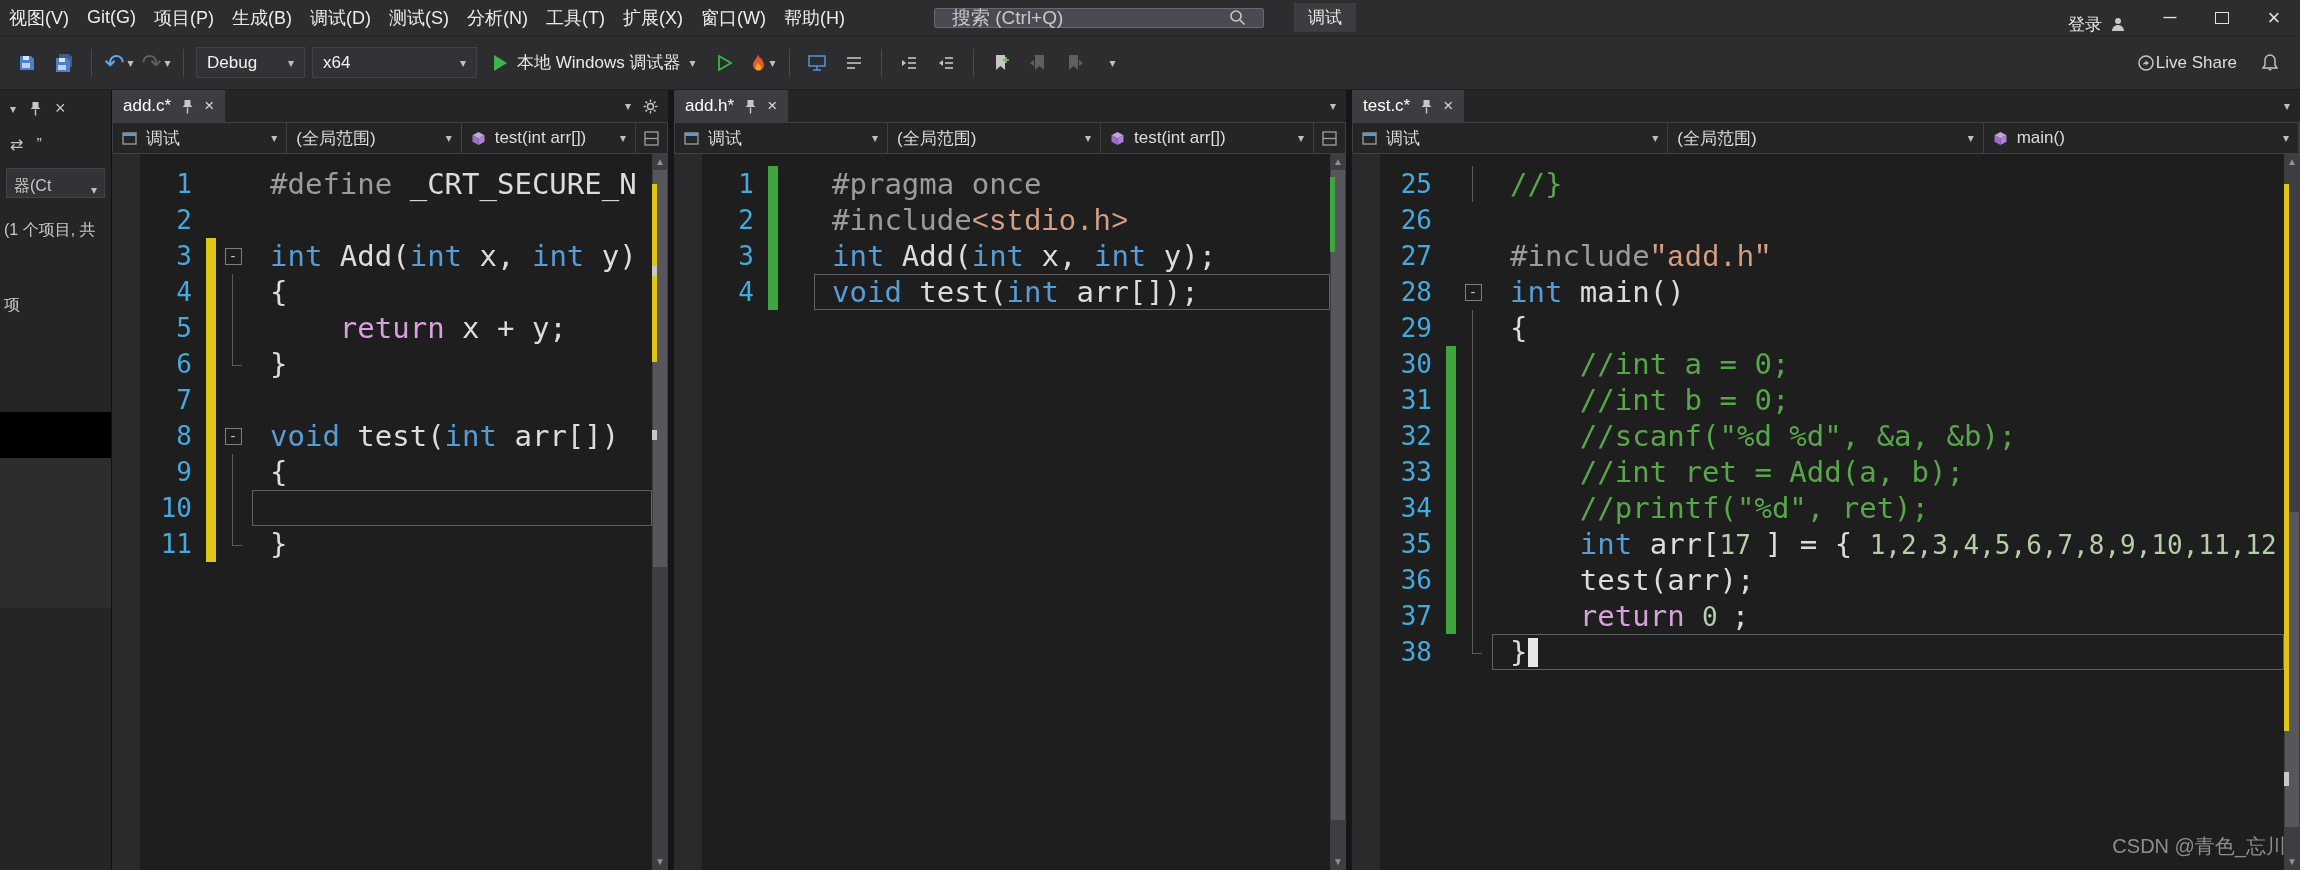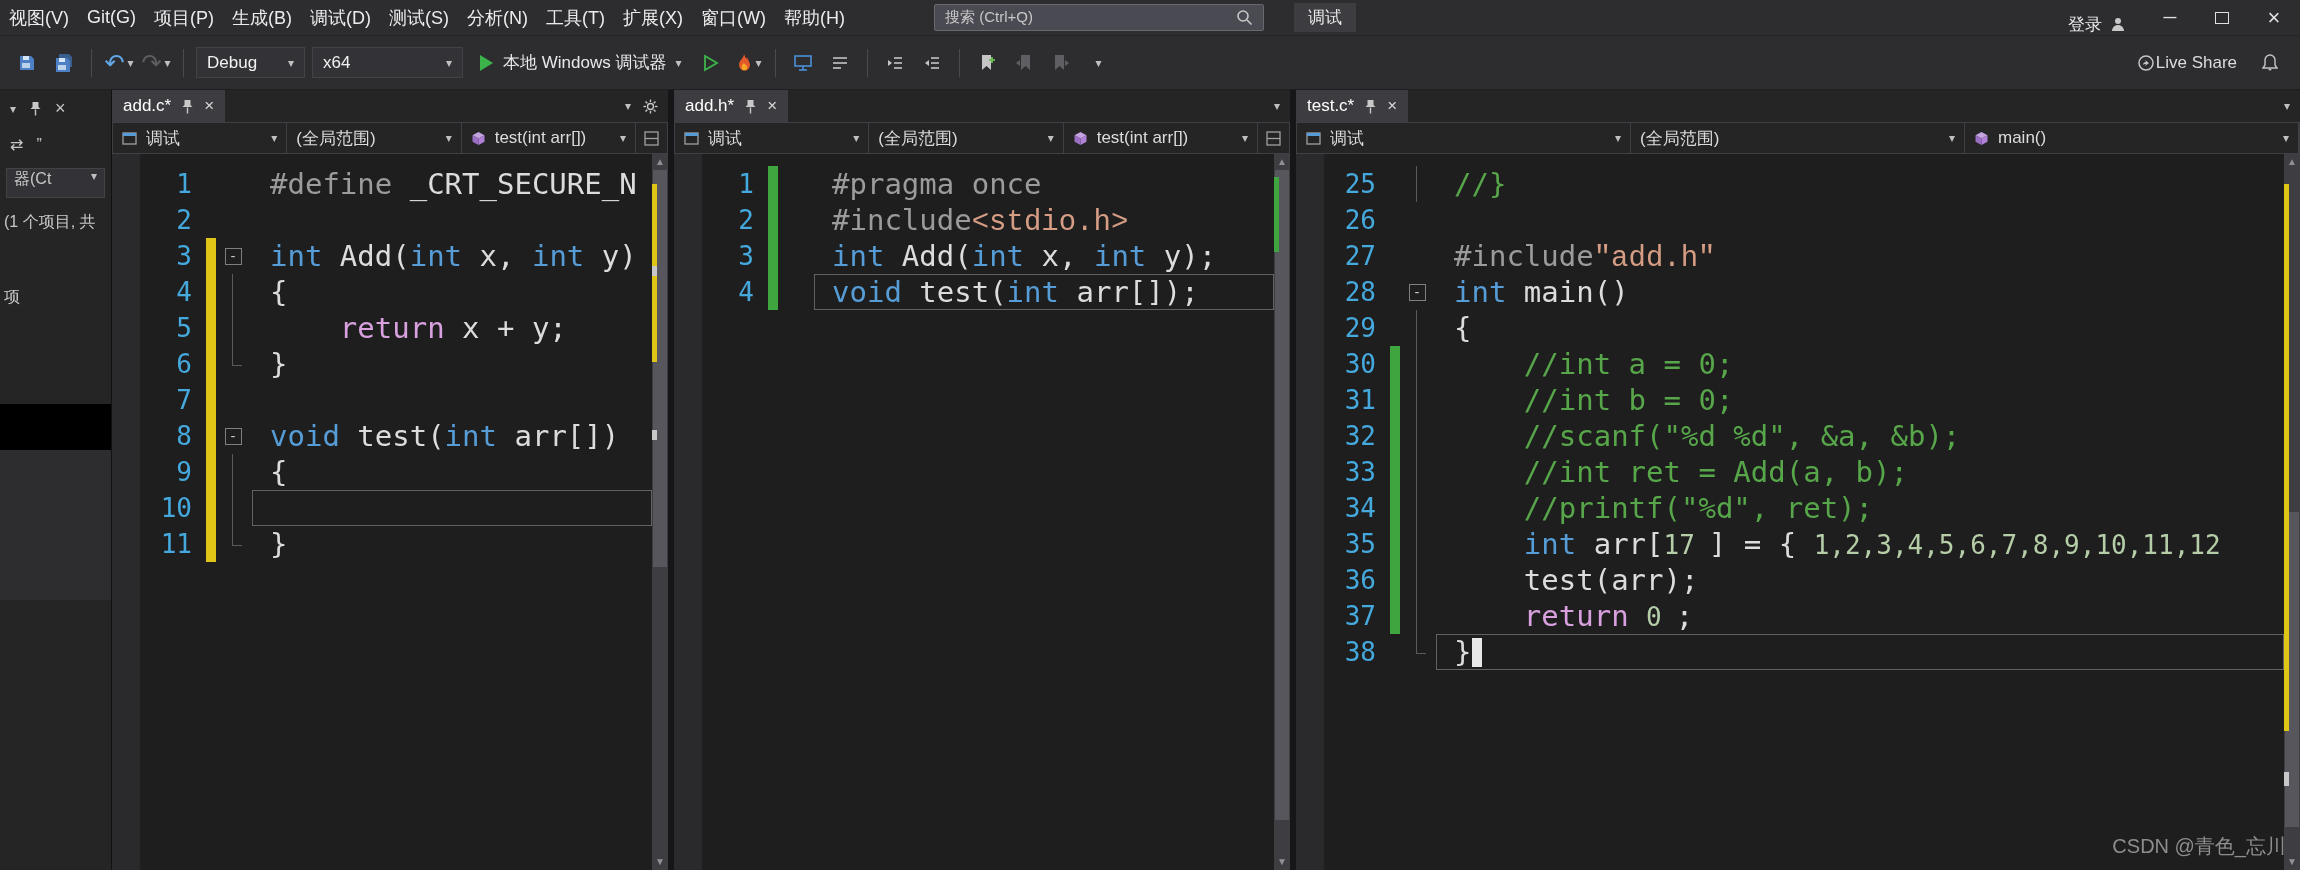--- a/index.html
+++ b/index.html
@@ -18,9 +18,9 @@
   }
   .menu-item { padding: 0 9px; height: 100%; display: flex; align-items: center; cursor: default; }
   .search-box {
-    width: 330px; height: 27px; margin-left: 80px; background: #4A4A52;
+    width: 330px; height: 20px; margin-left: 80px; background: #4A4A52;
     border: 1px solid #68686F; border-radius: 2px; display: flex; align-items: center;
-    padding: 0 10px; color: #C8C8C8; font-size: 15px; gap: 8px;
+    padding: 0 17px; color: #C8C8C8; font-size: 19px; gap: 8px;
   }
   .search-box .sb-text { flex: 1; }
   .solution-badge { margin-left: 30px; background: #3C3C41; padding: 3px 14px; font-size: 17px; color: #E8E8E8; }

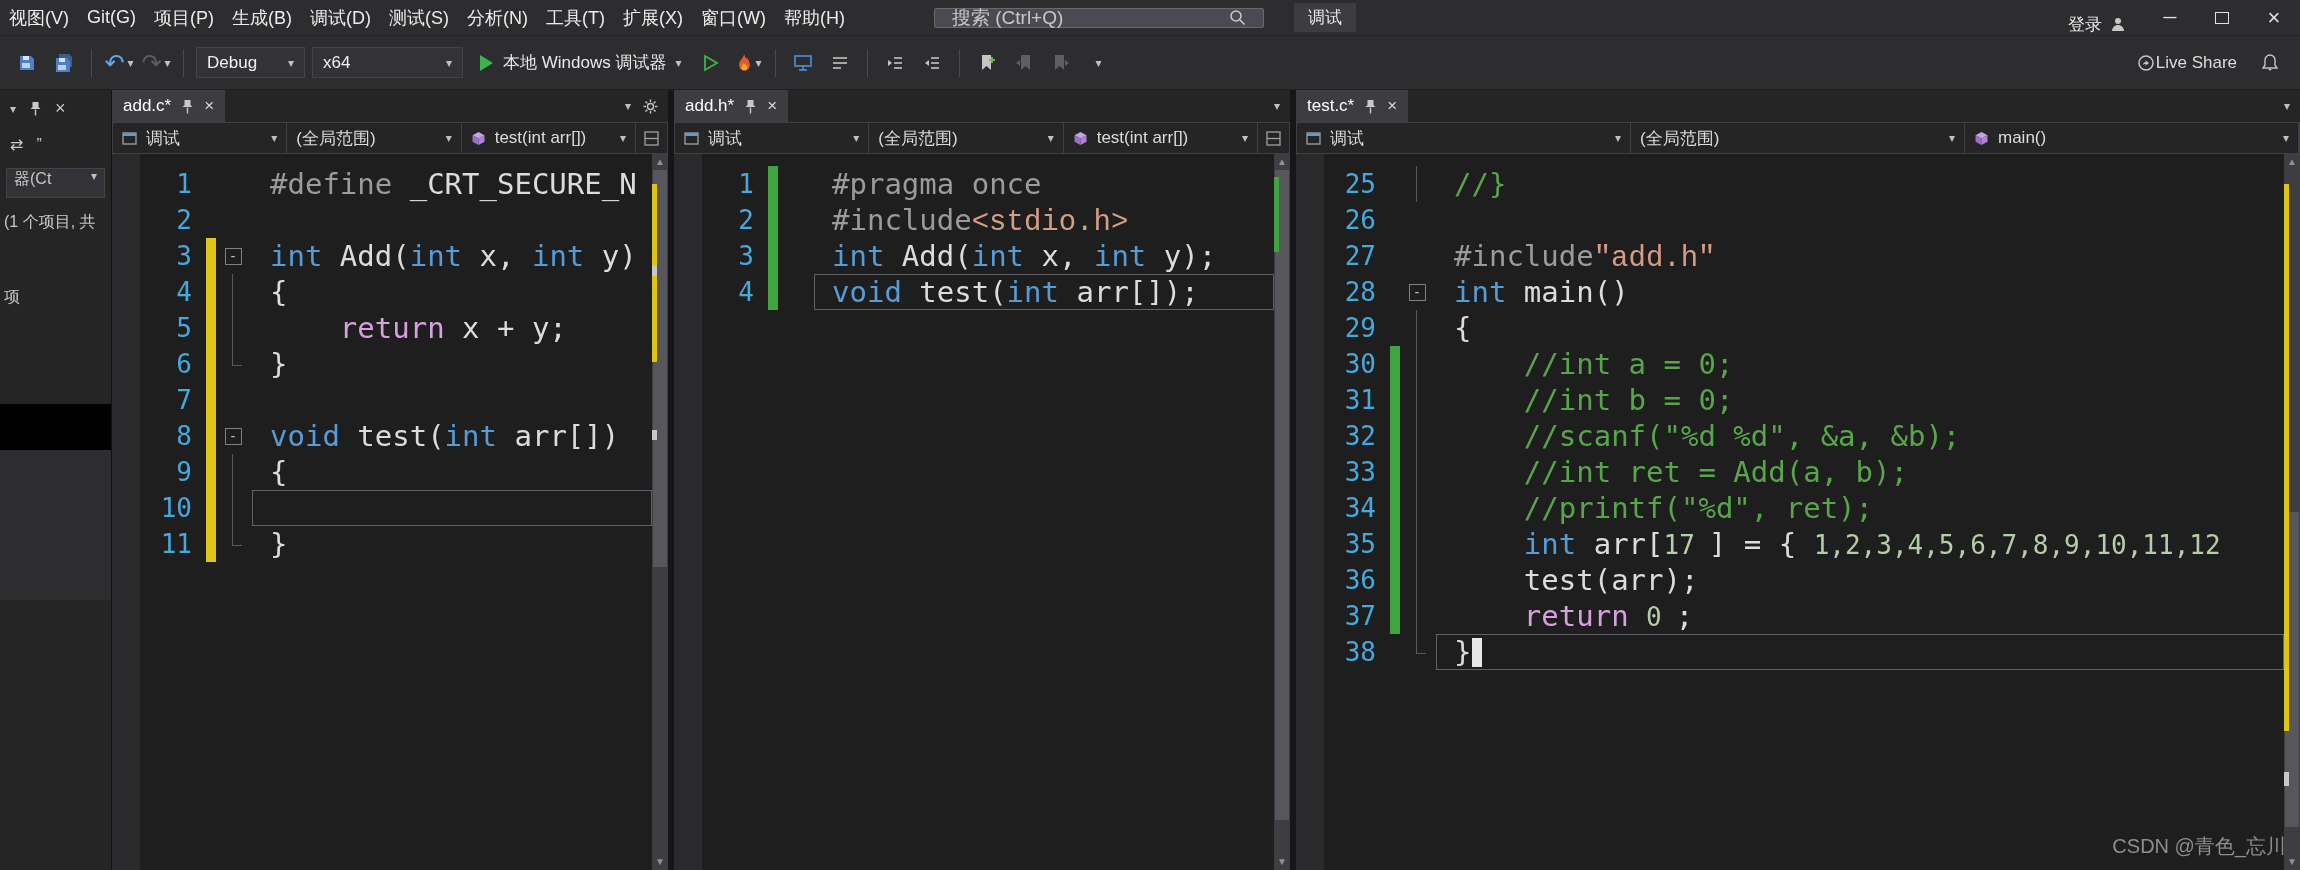--- a/index.html
+++ b/index.html
@@ -182,7 +182,7 @@
     <span>Debug</span>
     <span class="chev">▾</span>
   </div>
-  <div class="tcombo" style="width:151px">
+  <div class="tcombo" style="width:165px">
     <span>x64</span>
     <span class="chev">▾</span>
   </div>

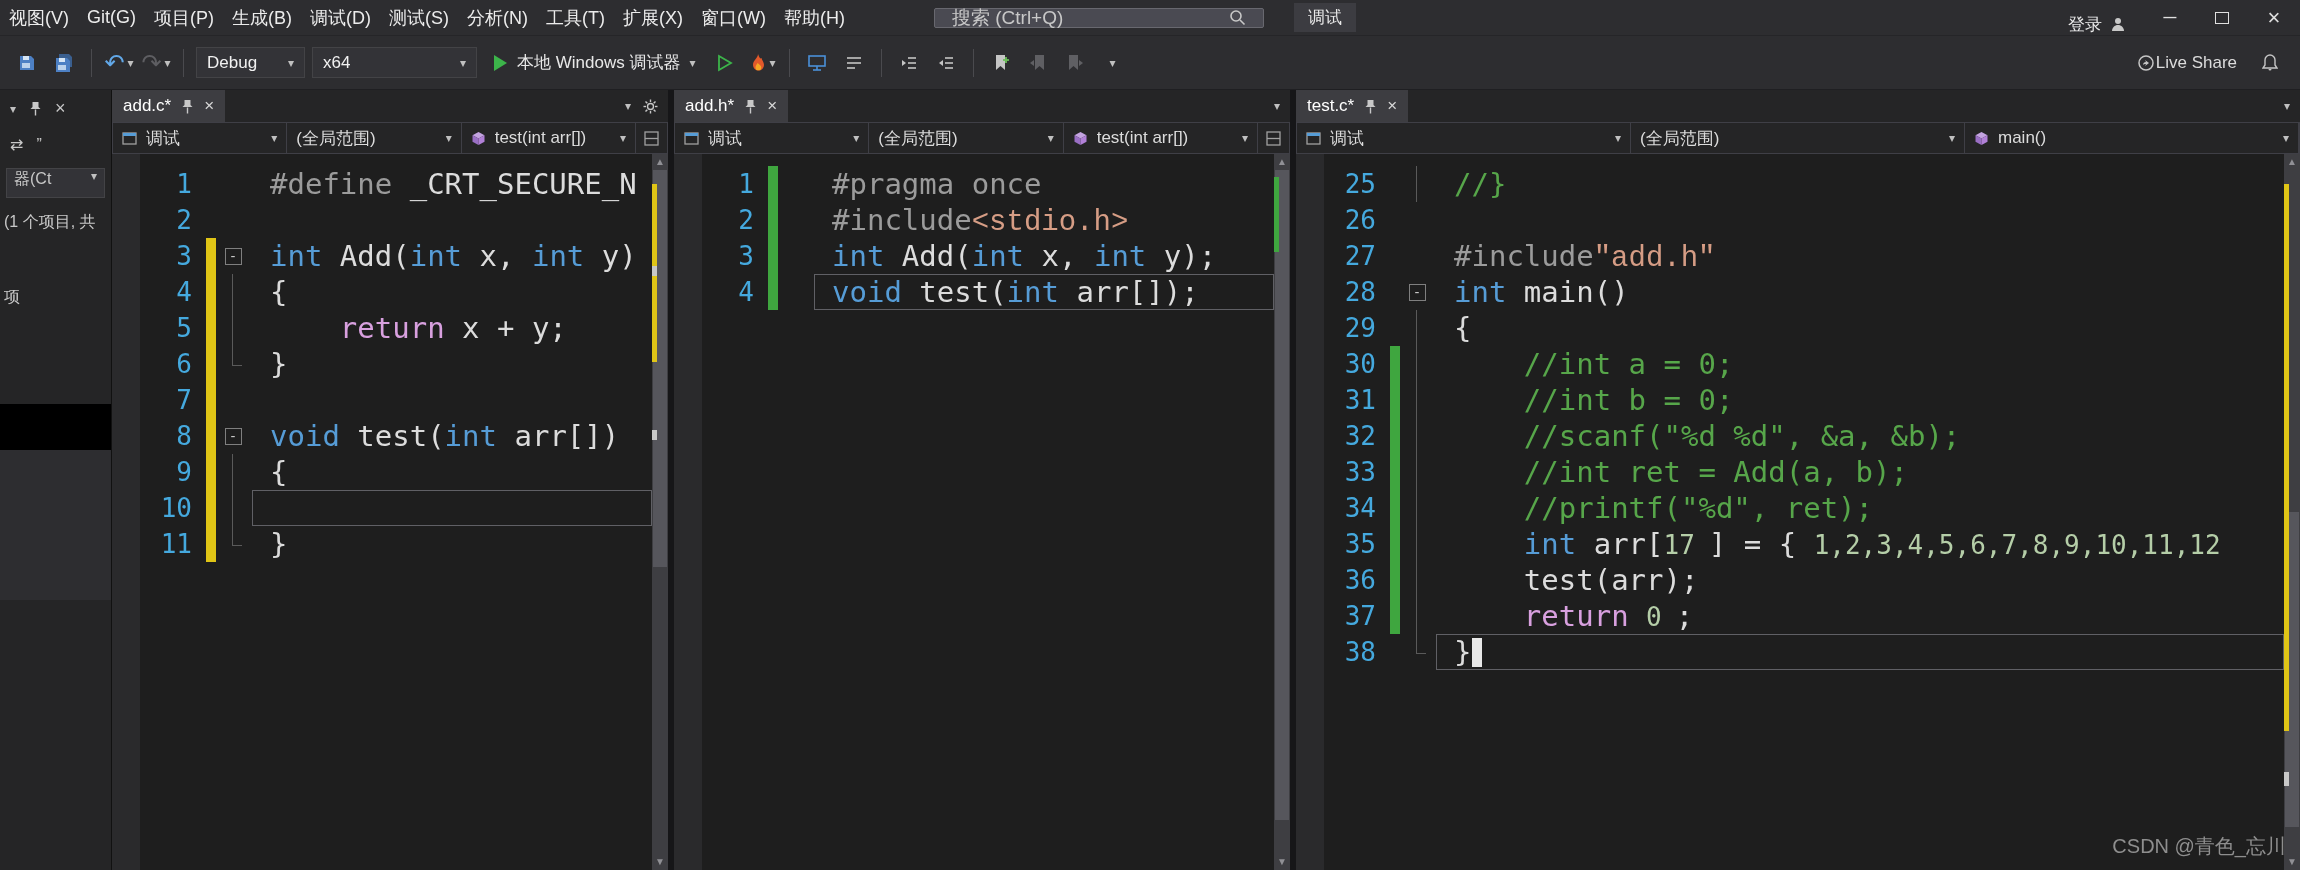--- a/index.html
+++ b/index.html
@@ -392,7 +392,7 @@
 
   <div class="vsplit"></div>
 
-  <div class="pane" style="width:616px">
+  <div class="pane" style="width:672px">
     <div class="tab-row">
       <div class="tab">
         <span>add.h*</span>

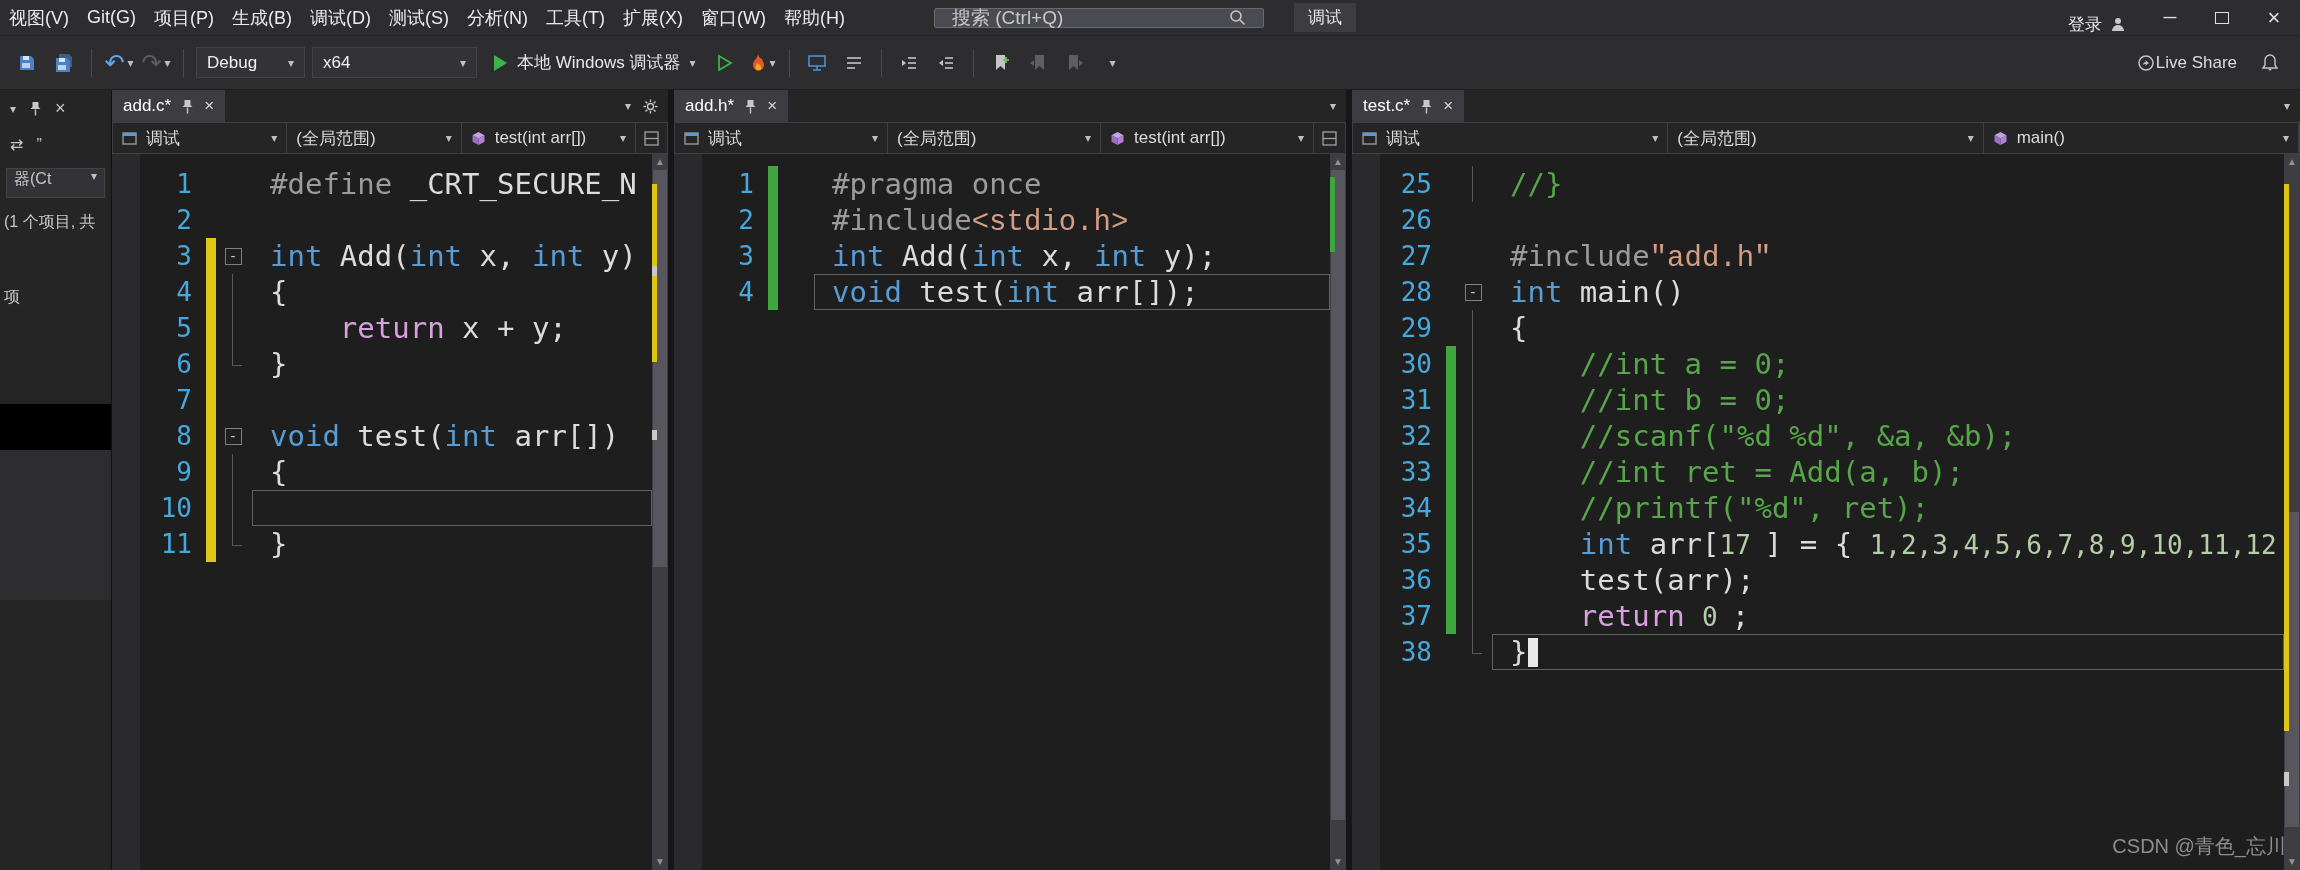--- a/index.html
+++ b/index.html
@@ -54,7 +54,7 @@
   .left-strip { width: 112px; background: #252526; border-right: 1px solid #111; font-size: 16px; color: #C8C8C8; display: flex; flex-direction: column; }
   .ls-row { display: flex; align-items: center; gap: 13px; padding: 8px 10px; }
   .ls-close { font-size: 18px; }
-  .ls-combo { margin: 6px 6px 0 6px; height: 30px; background: #333337; border: 1px solid #434346; display: flex; align-items: flex-start; justify-content: space-between; padding: 0 7px; font-size: 16px; }
+  .ls-combo { margin: 6px 6px 8px 6px; height: 30px; background: #333337; border: 1px solid #434346; display: flex; align-items: flex-end; justify-content: space-between; padding: 0 7px; font-size: 16px; }
   .ls-text { padding: 14px 8px 0 4px; font-size: 16px; white-space: nowrap; overflow: hidden; }
   .ls-text2 { margin-top: 40px; }
   .ls-black { height: 46px; background: #000; margin-top: 96px; }

